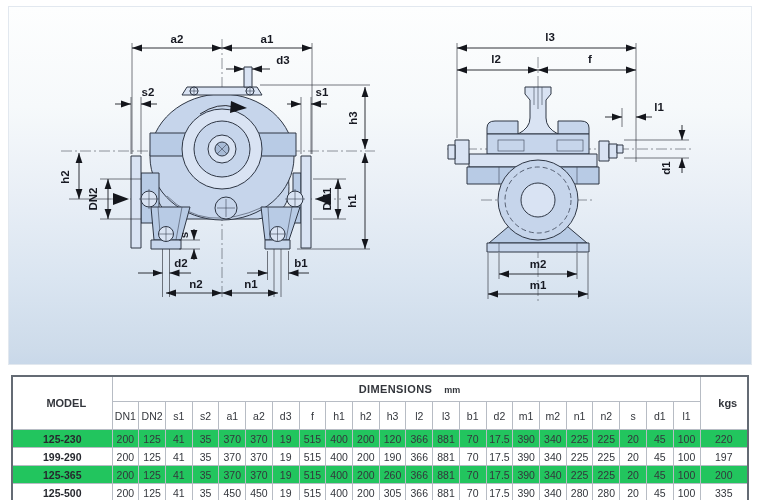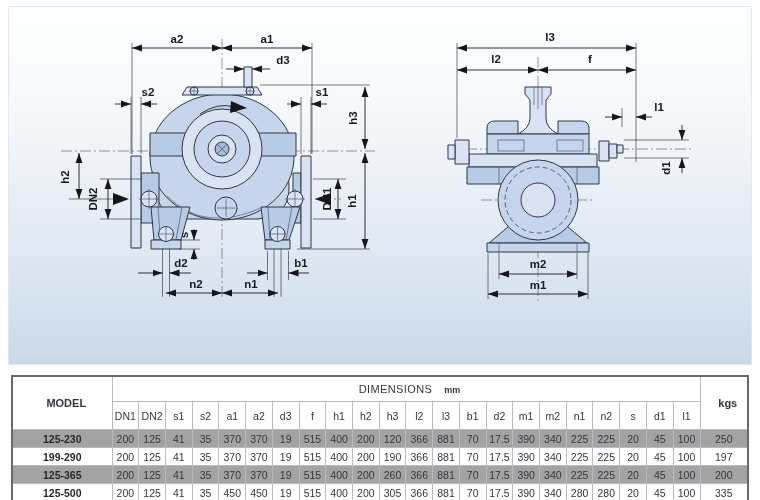--- a/index.html
+++ b/index.html
@@ -29,7 +29,7 @@
   thead tr.hr1 th{height:24px;}
   thead tr.hr2 th{height:27px;}
   th.model-h,th.kgs-h{font-weight:bold;font-size:11px;padding-left:8px;}
-  .dims-h{font-weight:normal;font-size:11px;letter-spacing:.4px;padding-left:7px;}
+  .dims-h{font-weight:bold;font-size:11px;letter-spacing:.4px;padding-left:7px;}
   .unit{font-weight:bold;font-size:9px;margin-left:12px;}
   tbody tr.stripe{background:#a3a3a3;}
   tbody th.model-cell{font-weight:bold;font-size:10.5px;color:#26282e;}

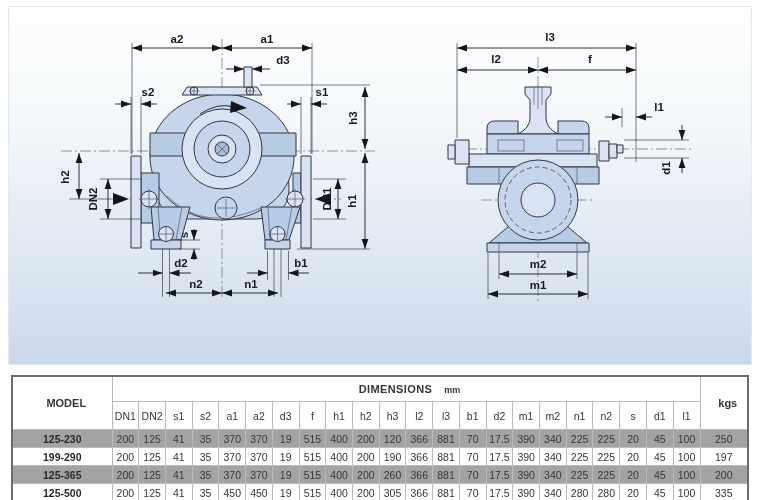--- a/index.html
+++ b/index.html
@@ -31,7 +31,7 @@
   th.model-h,th.kgs-h{font-weight:bold;font-size:11px;padding-left:8px;}
   .dims-h{font-weight:bold;font-size:11px;letter-spacing:.4px;padding-left:7px;}
   .unit{font-weight:bold;font-size:9px;margin-left:12px;}
-  tbody tr.stripe{background:#a3a3a3;}
+  tbody tr.stripe{background:#22c55e;}
   tbody th.model-cell{font-weight:bold;font-size:10.5px;color:#26282e;}
 </style>
 </head>

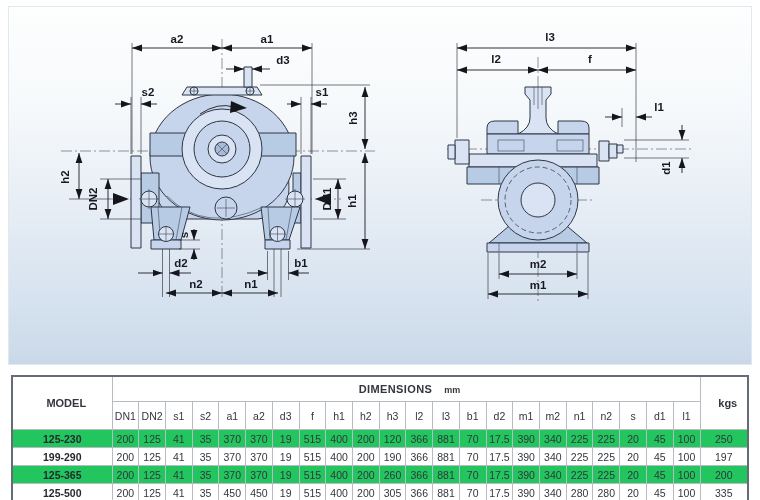--- a/index.html
+++ b/index.html
@@ -283,7 +283,7 @@
           <td>20</td>
           <td>45</td>
           <td>100</td>
-          <td>250</td>
+          <td>220</td>
         </tr>
         <tr>
           <th class="model-cell">199-290</th>

